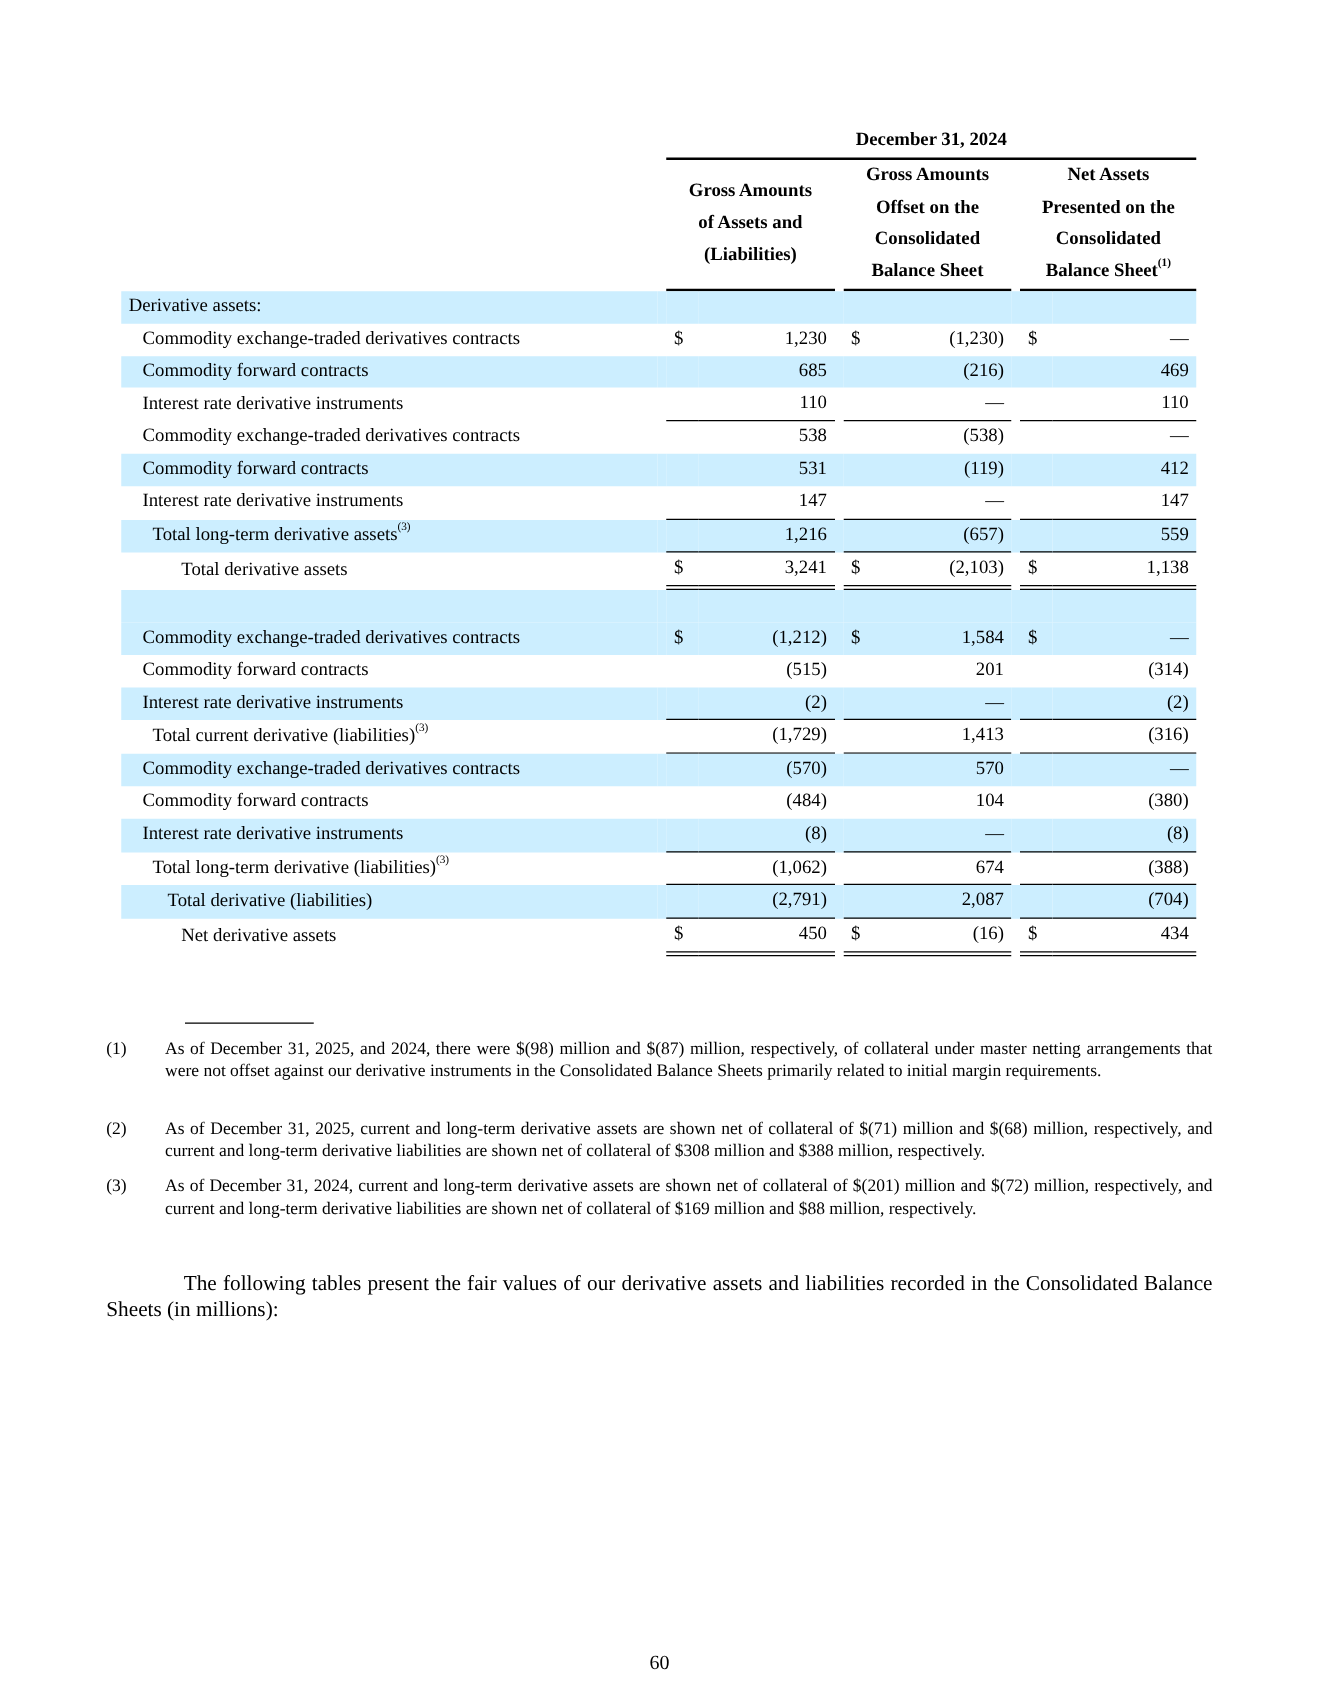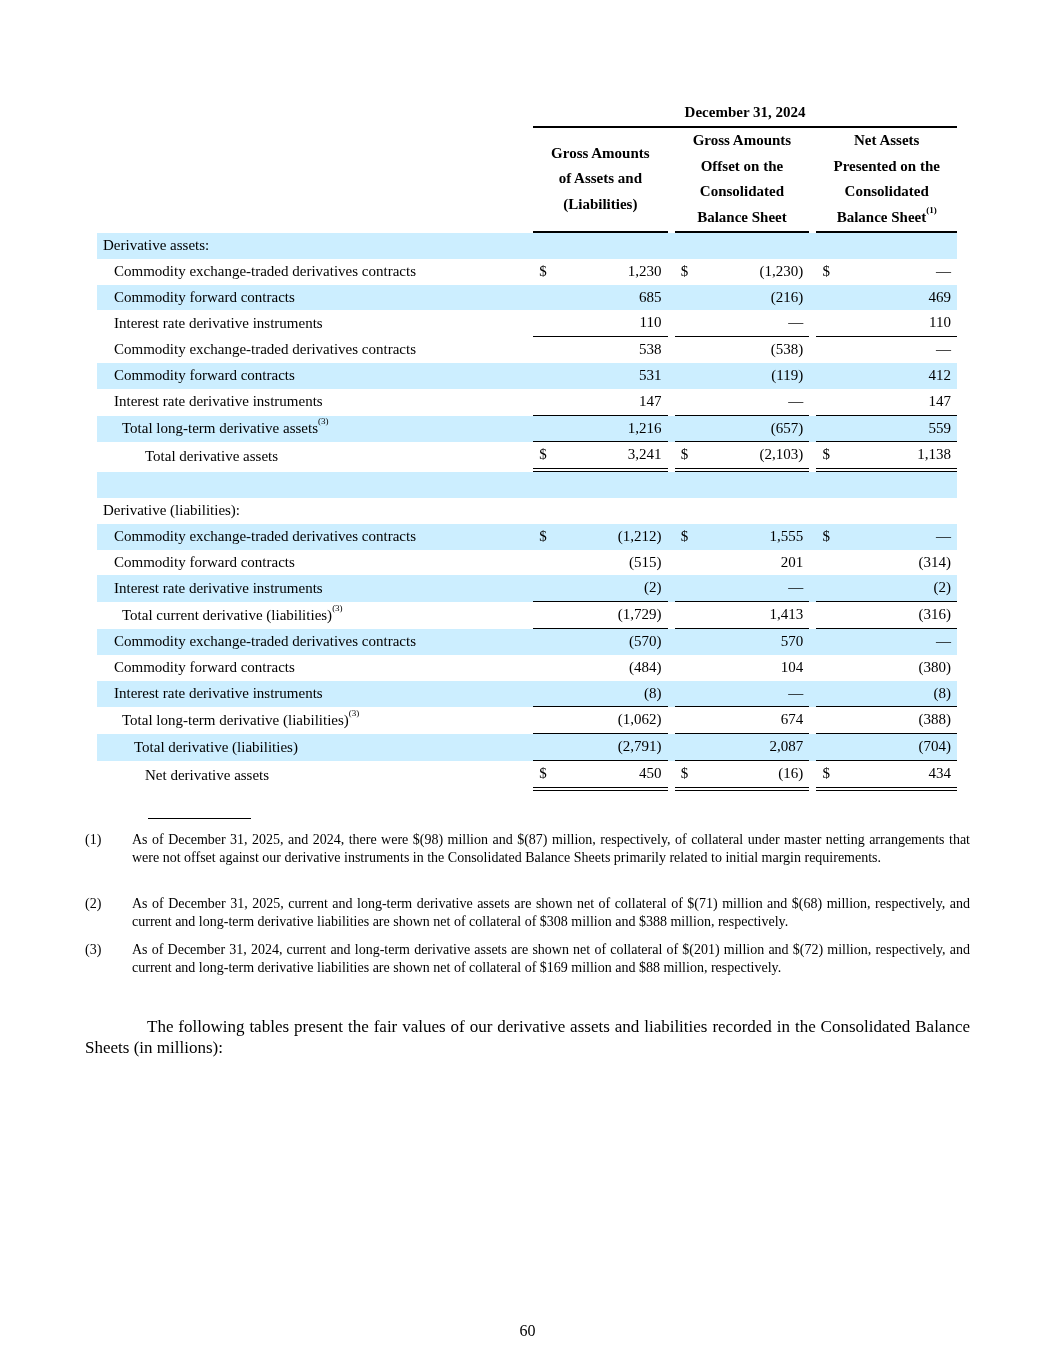--- a/index.html
+++ b/index.html
@@ -189,18 +189,6 @@
           <td class="c-dol"></td>
           <td class="c-num" style="width: 112px;"></td>
         </tr>
-        <tr>
-          <td class="ind0"><span>Derivative (liabilities):</span></td>
-          <td class="c-gap"></td>
-          <td class="c-dol"></td>
-          <td class="c-num"></td>
-          <td class="c-gap"></td>
-          <td class="c-dol"></td>
-          <td class="c-num"></td>
-          <td class="c-gap"></td>
-          <td class="c-dol"></td>
-          <td class="c-num" style="width: 112px;"></td>
-        </tr>
         <tr class="shade">
           <td class="ind1"><span>Commodity exchange-traded derivatives contracts</span></td>
           <td class="c-gap"></td>

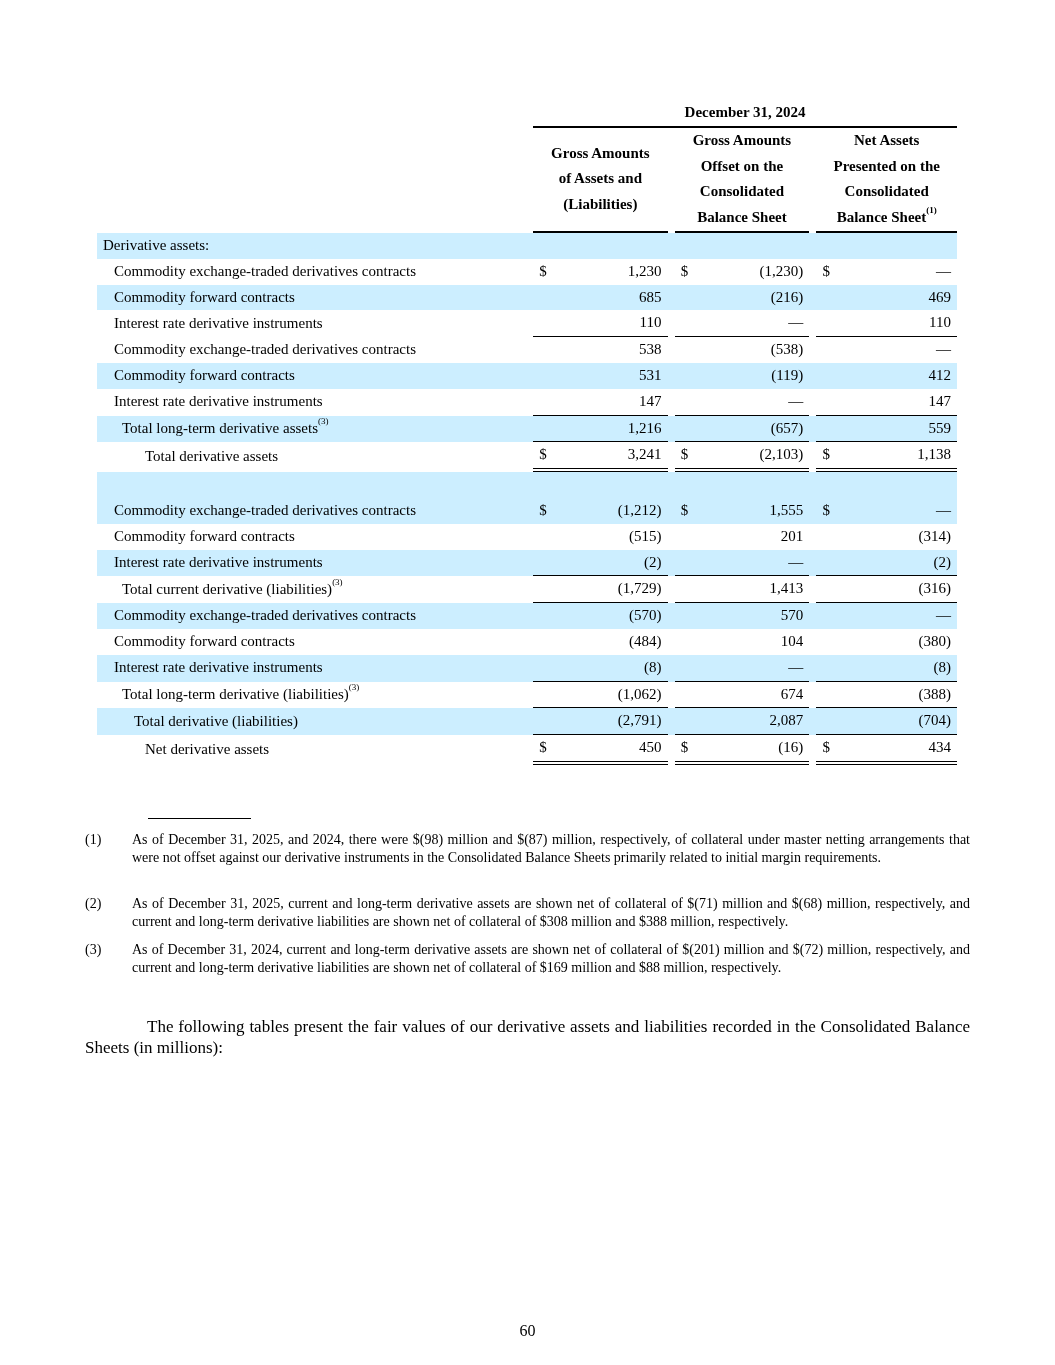--- a/index.html
+++ b/index.html
@@ -196,7 +196,7 @@
           <td class="c-num">(1,212)</td>
           <td class="c-gap"></td>
           <td class="c-dol">$</td>
-          <td class="c-num">1,555</td>
+          <td class="c-num">1,584</td>
           <td class="c-gap"></td>
           <td class="c-dol">$</td>
           <td class="c-num" style="width: 112px;">—</td>

